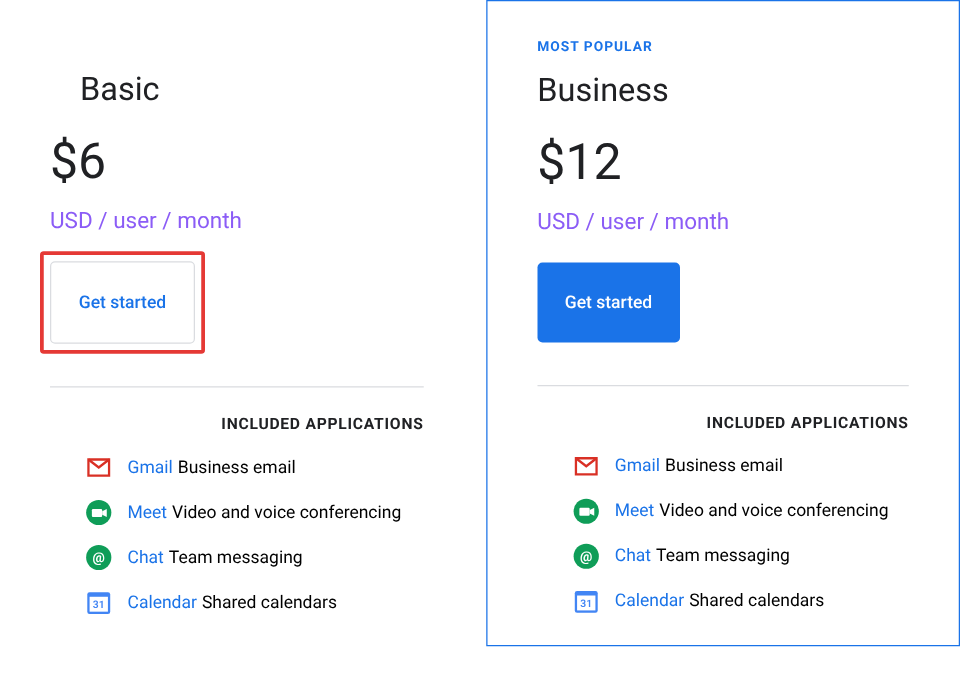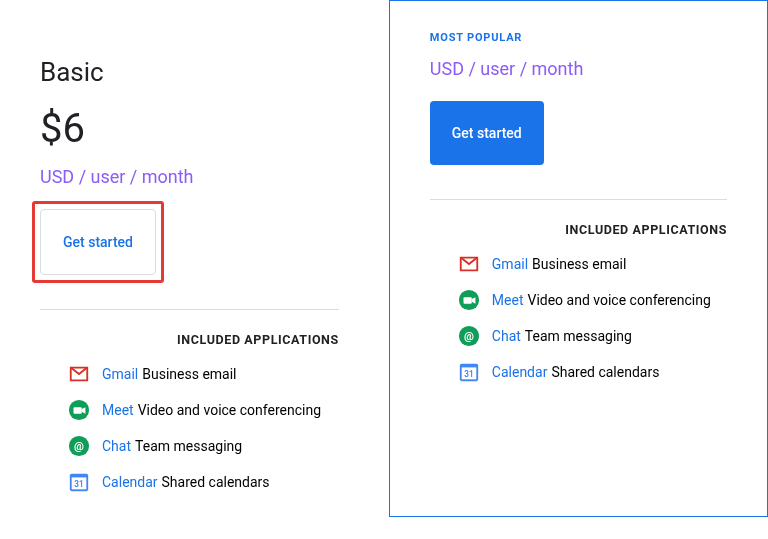--- a/index.html
+++ b/index.html
@@ -37,7 +37,7 @@
     color: #202124;
     margin-bottom: 18px;
   }
-  .card.basic .plan-name { margin-top: 27px; }
+  .card.basic .plan-name { margin-top: 27px; margin-left: 24px; }
   .price {
     font-size: 40px;
     font-weight: 400;

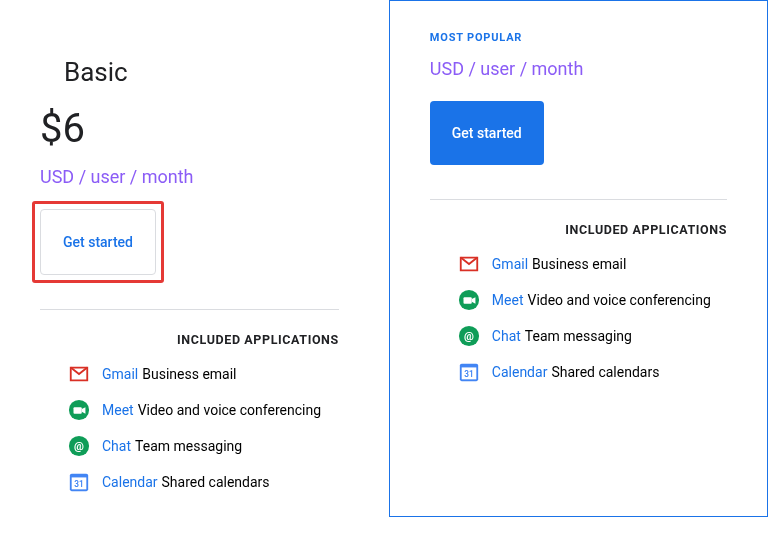--- a/index.html
+++ b/index.html
@@ -171,6 +171,7 @@
 
   <div class="card business">
     <div class="most-popular">MOST POPULAR</div>
+    <div class="plan-name">Business</div>
     <div class="price-desc">USD / user / month</div>
     <button class="btn solid">Get started</button>
     <hr class="divider">

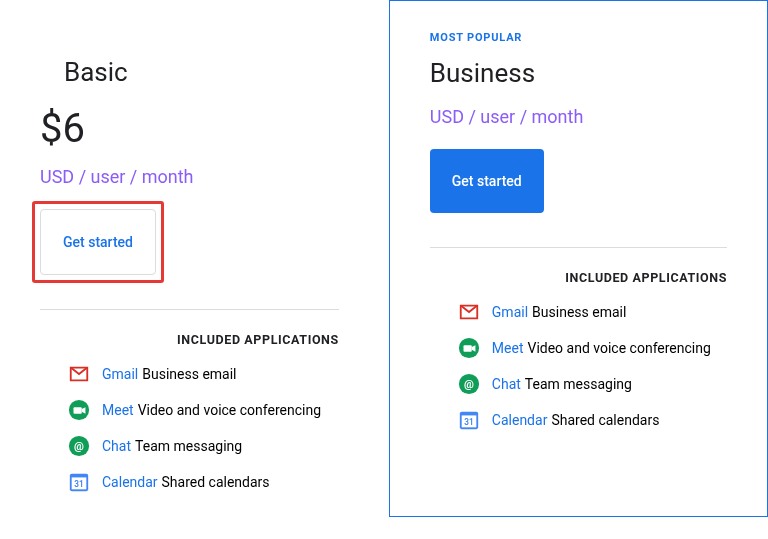--- a/index.html
+++ b/index.html
@@ -172,6 +172,7 @@
   <div class="card business">
     <div class="most-popular">MOST POPULAR</div>
     <div class="plan-name">Business</div>
+    <div class="price">$12</div>
     <div class="price-desc">USD / user / month</div>
     <button class="btn solid">Get started</button>
     <hr class="divider">

